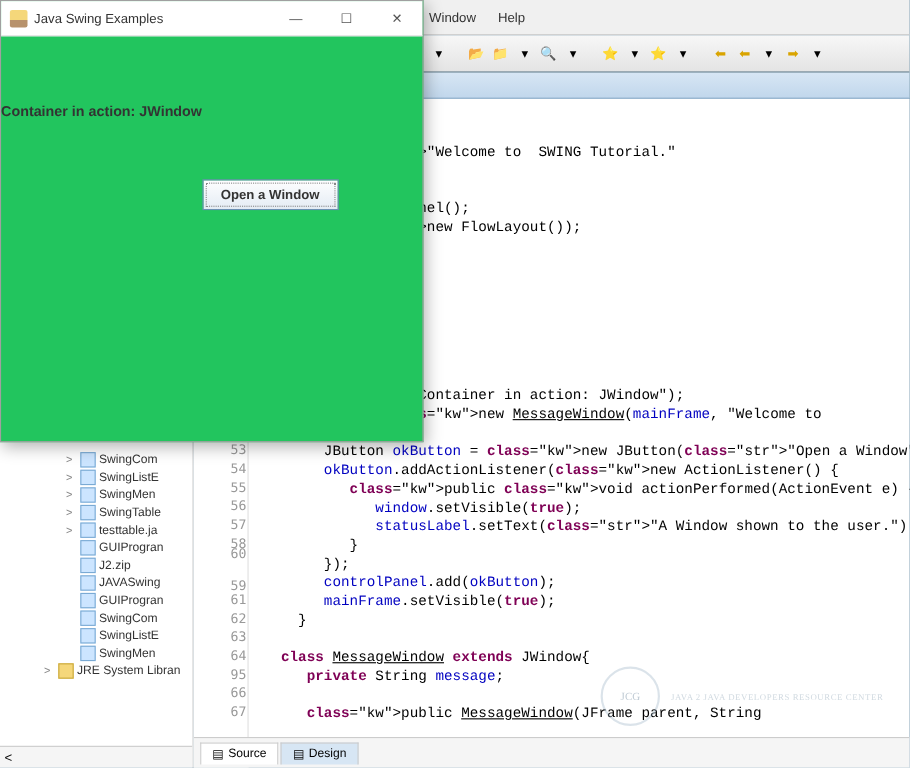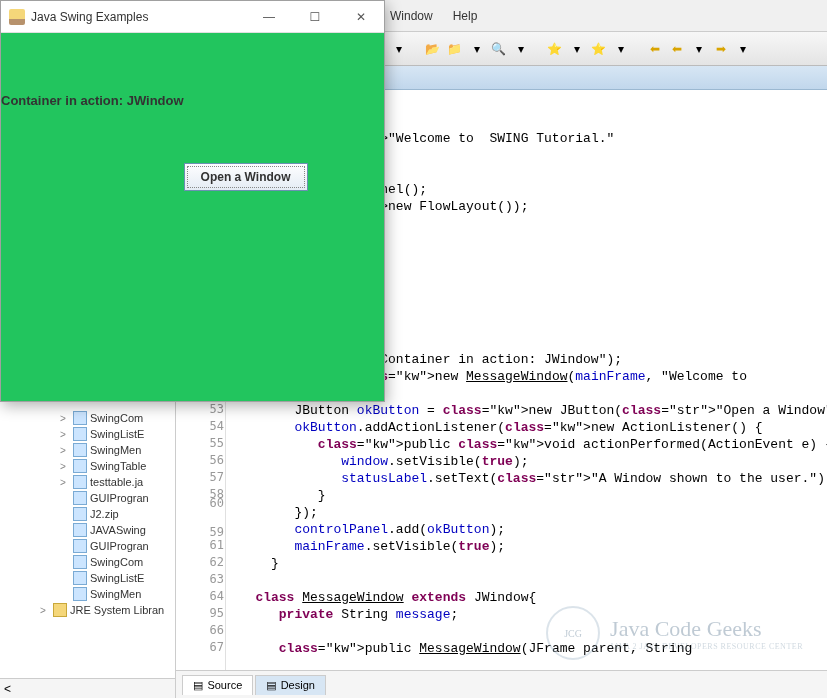--- a/index.html
+++ b/index.html
@@ -190,7 +190,6 @@
             <span>JCG</span>
           </div>
         <div>
-          <div class="logo-text">Java Code Geeks</div>
           <div class="logo-sub">JAVA 2 JAVA DEVELOPERS RESOURCE CENTER</div>
         </div>
       </div>

